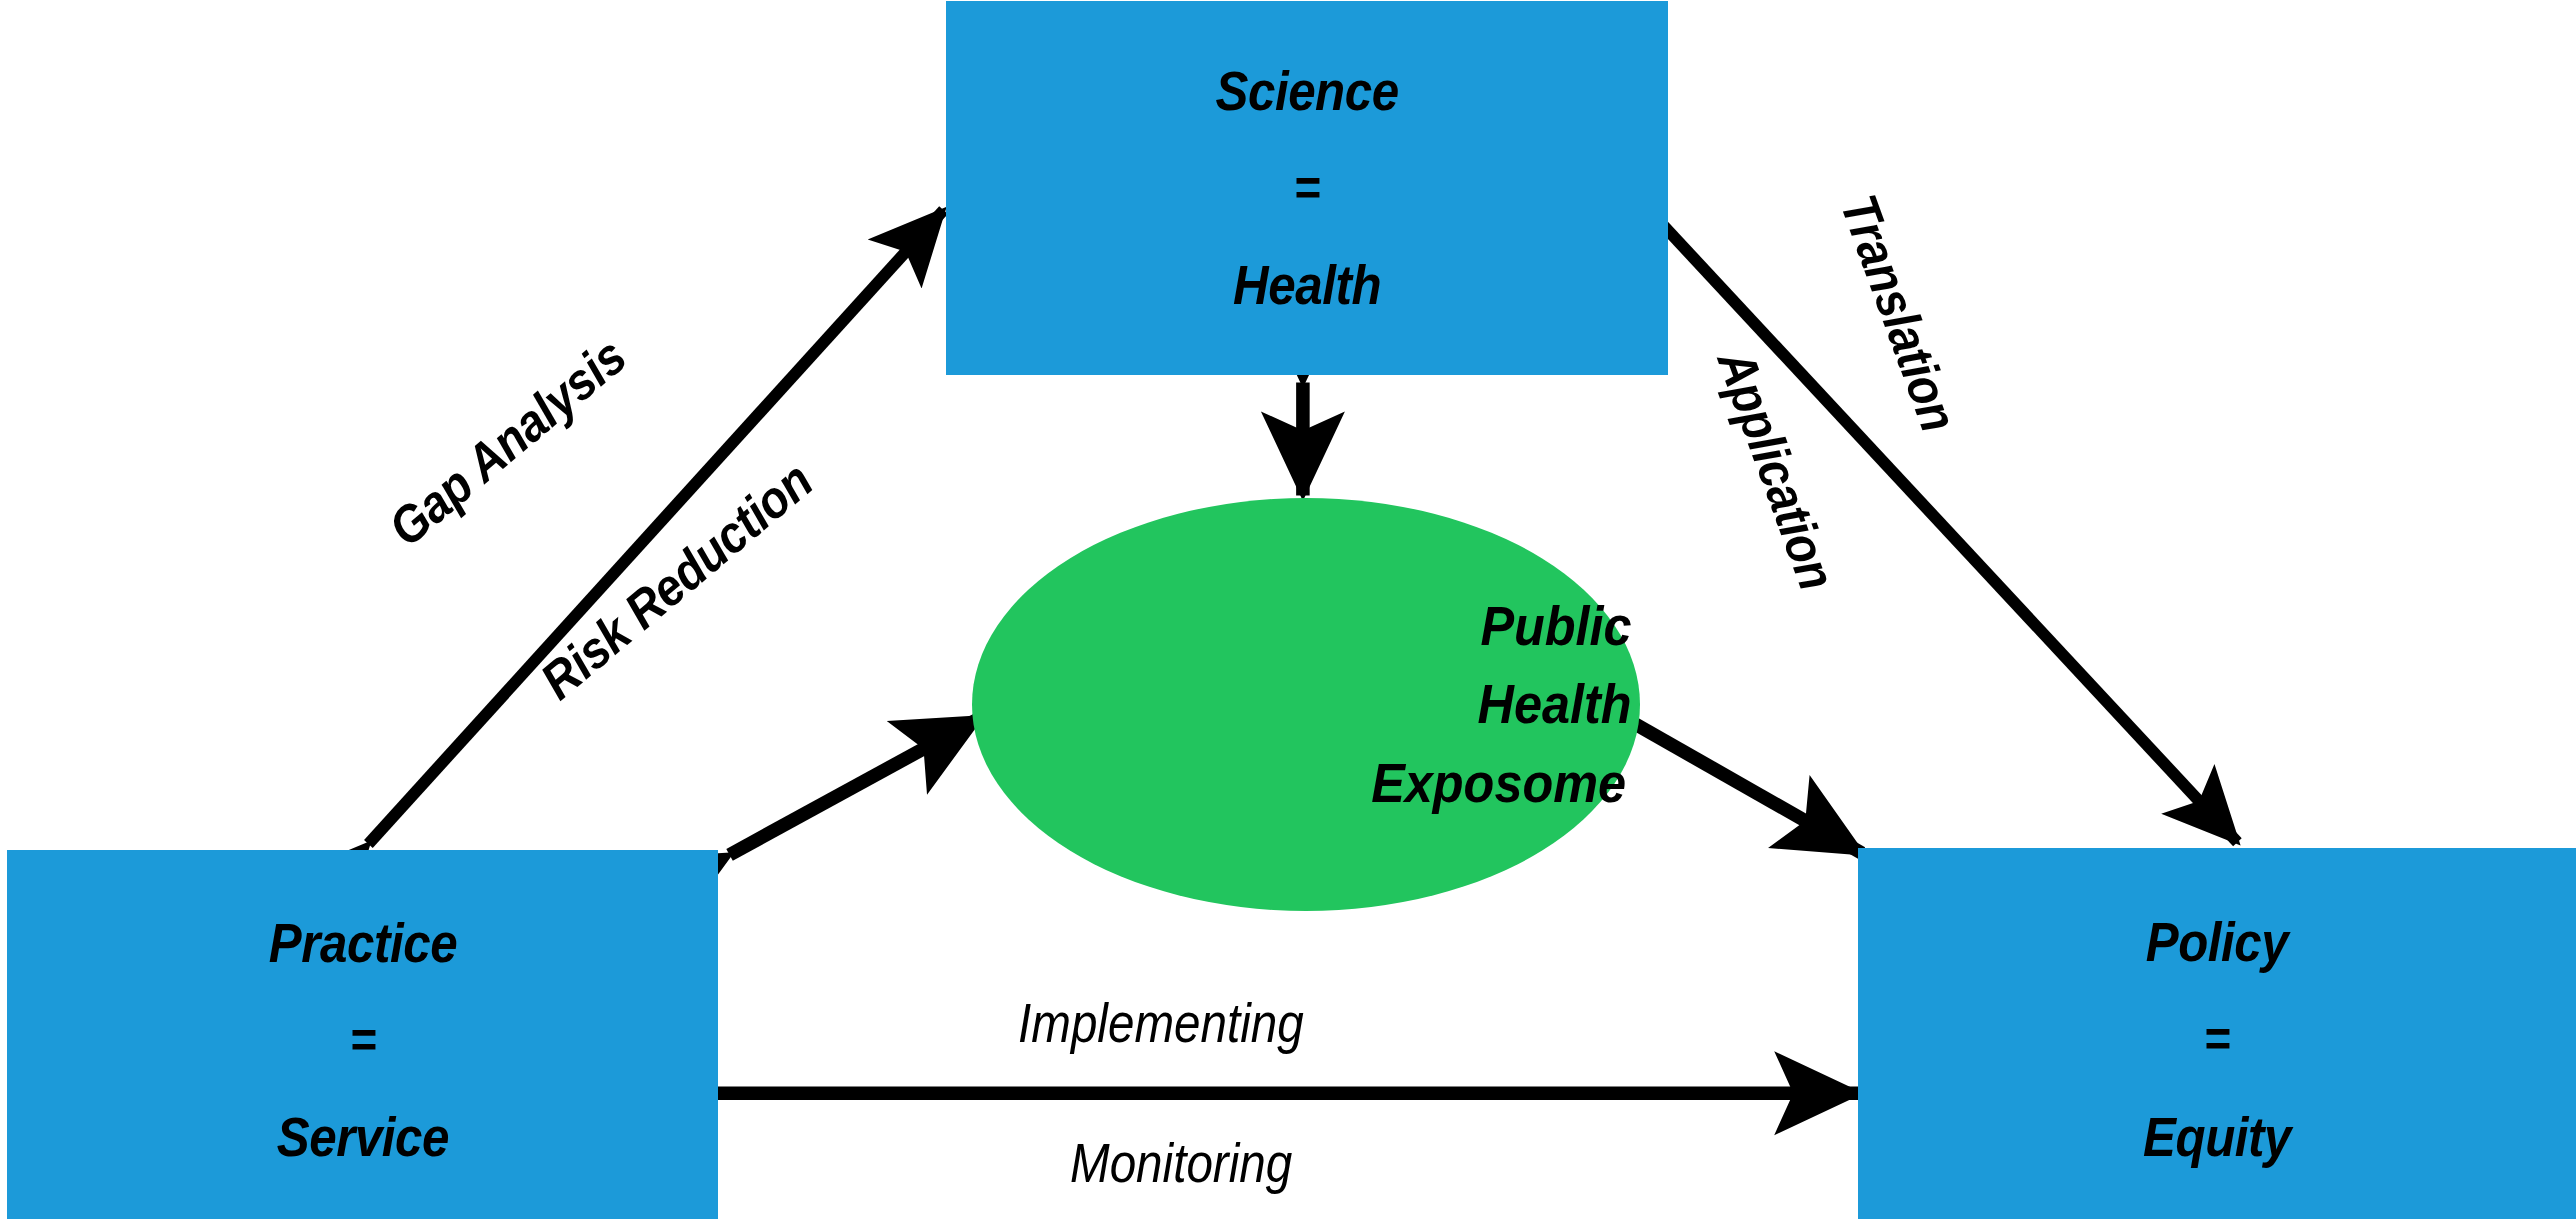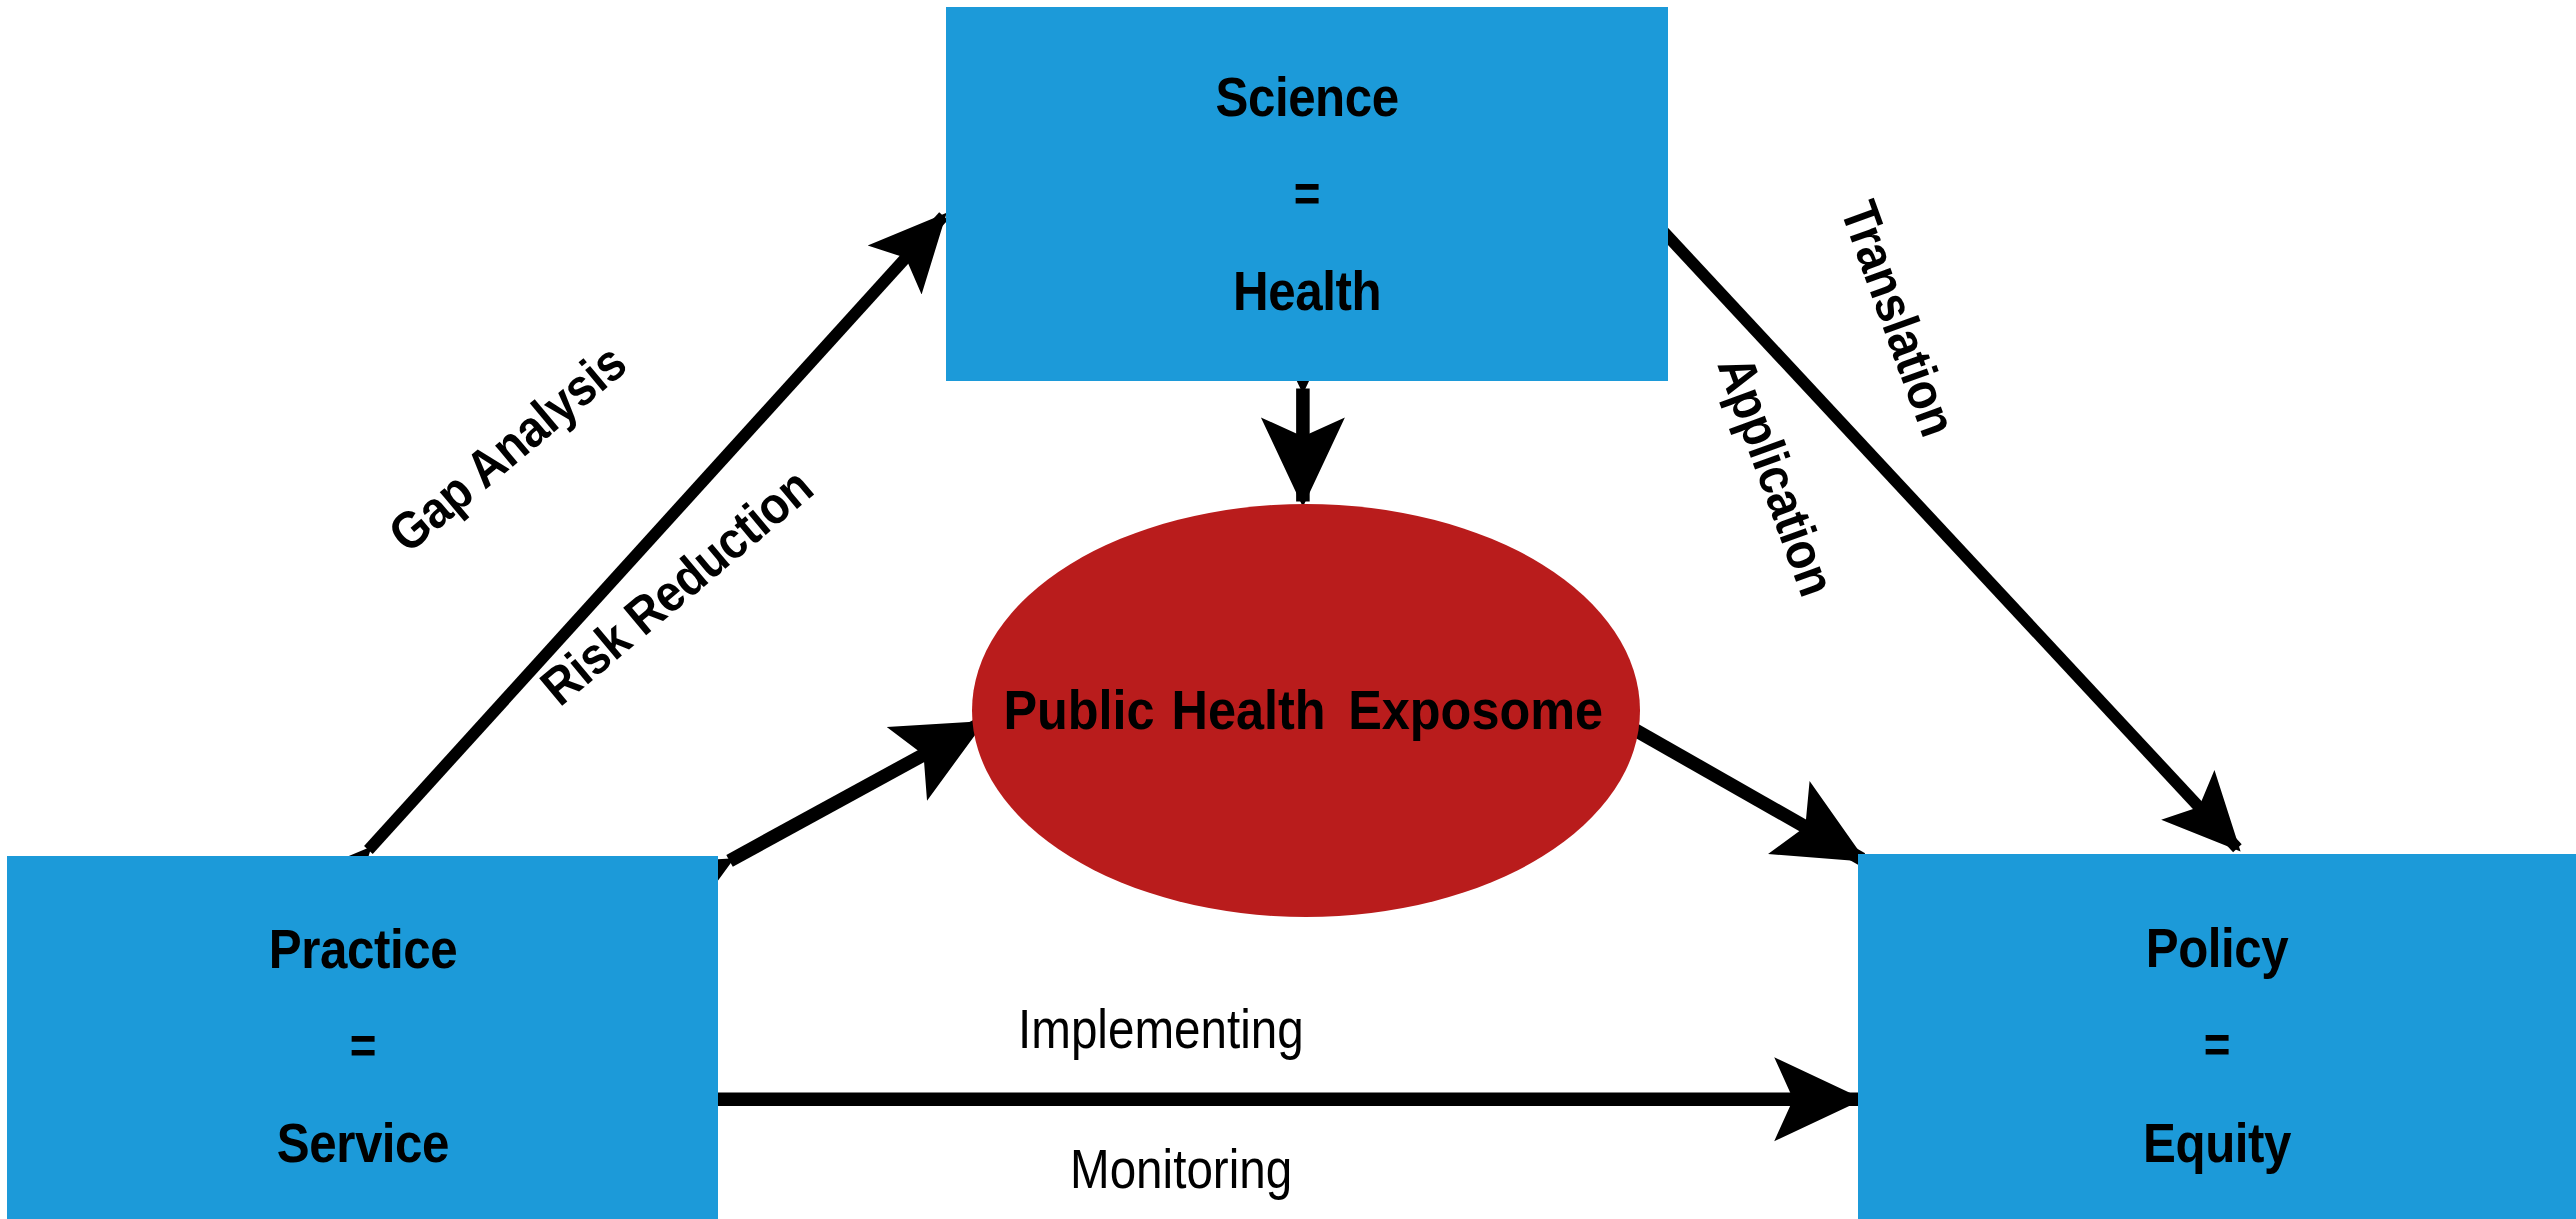--- a/index.html
+++ b/index.html
@@ -17,9 +17,10 @@
 
   #diagram {
     position: absolute;
-    left: 0; top: 12px;
+    left: 0; top: 6px;
     width: 2576px;
     height: 1012px;
+    font-style: italic;
   }
 
   .node-box {

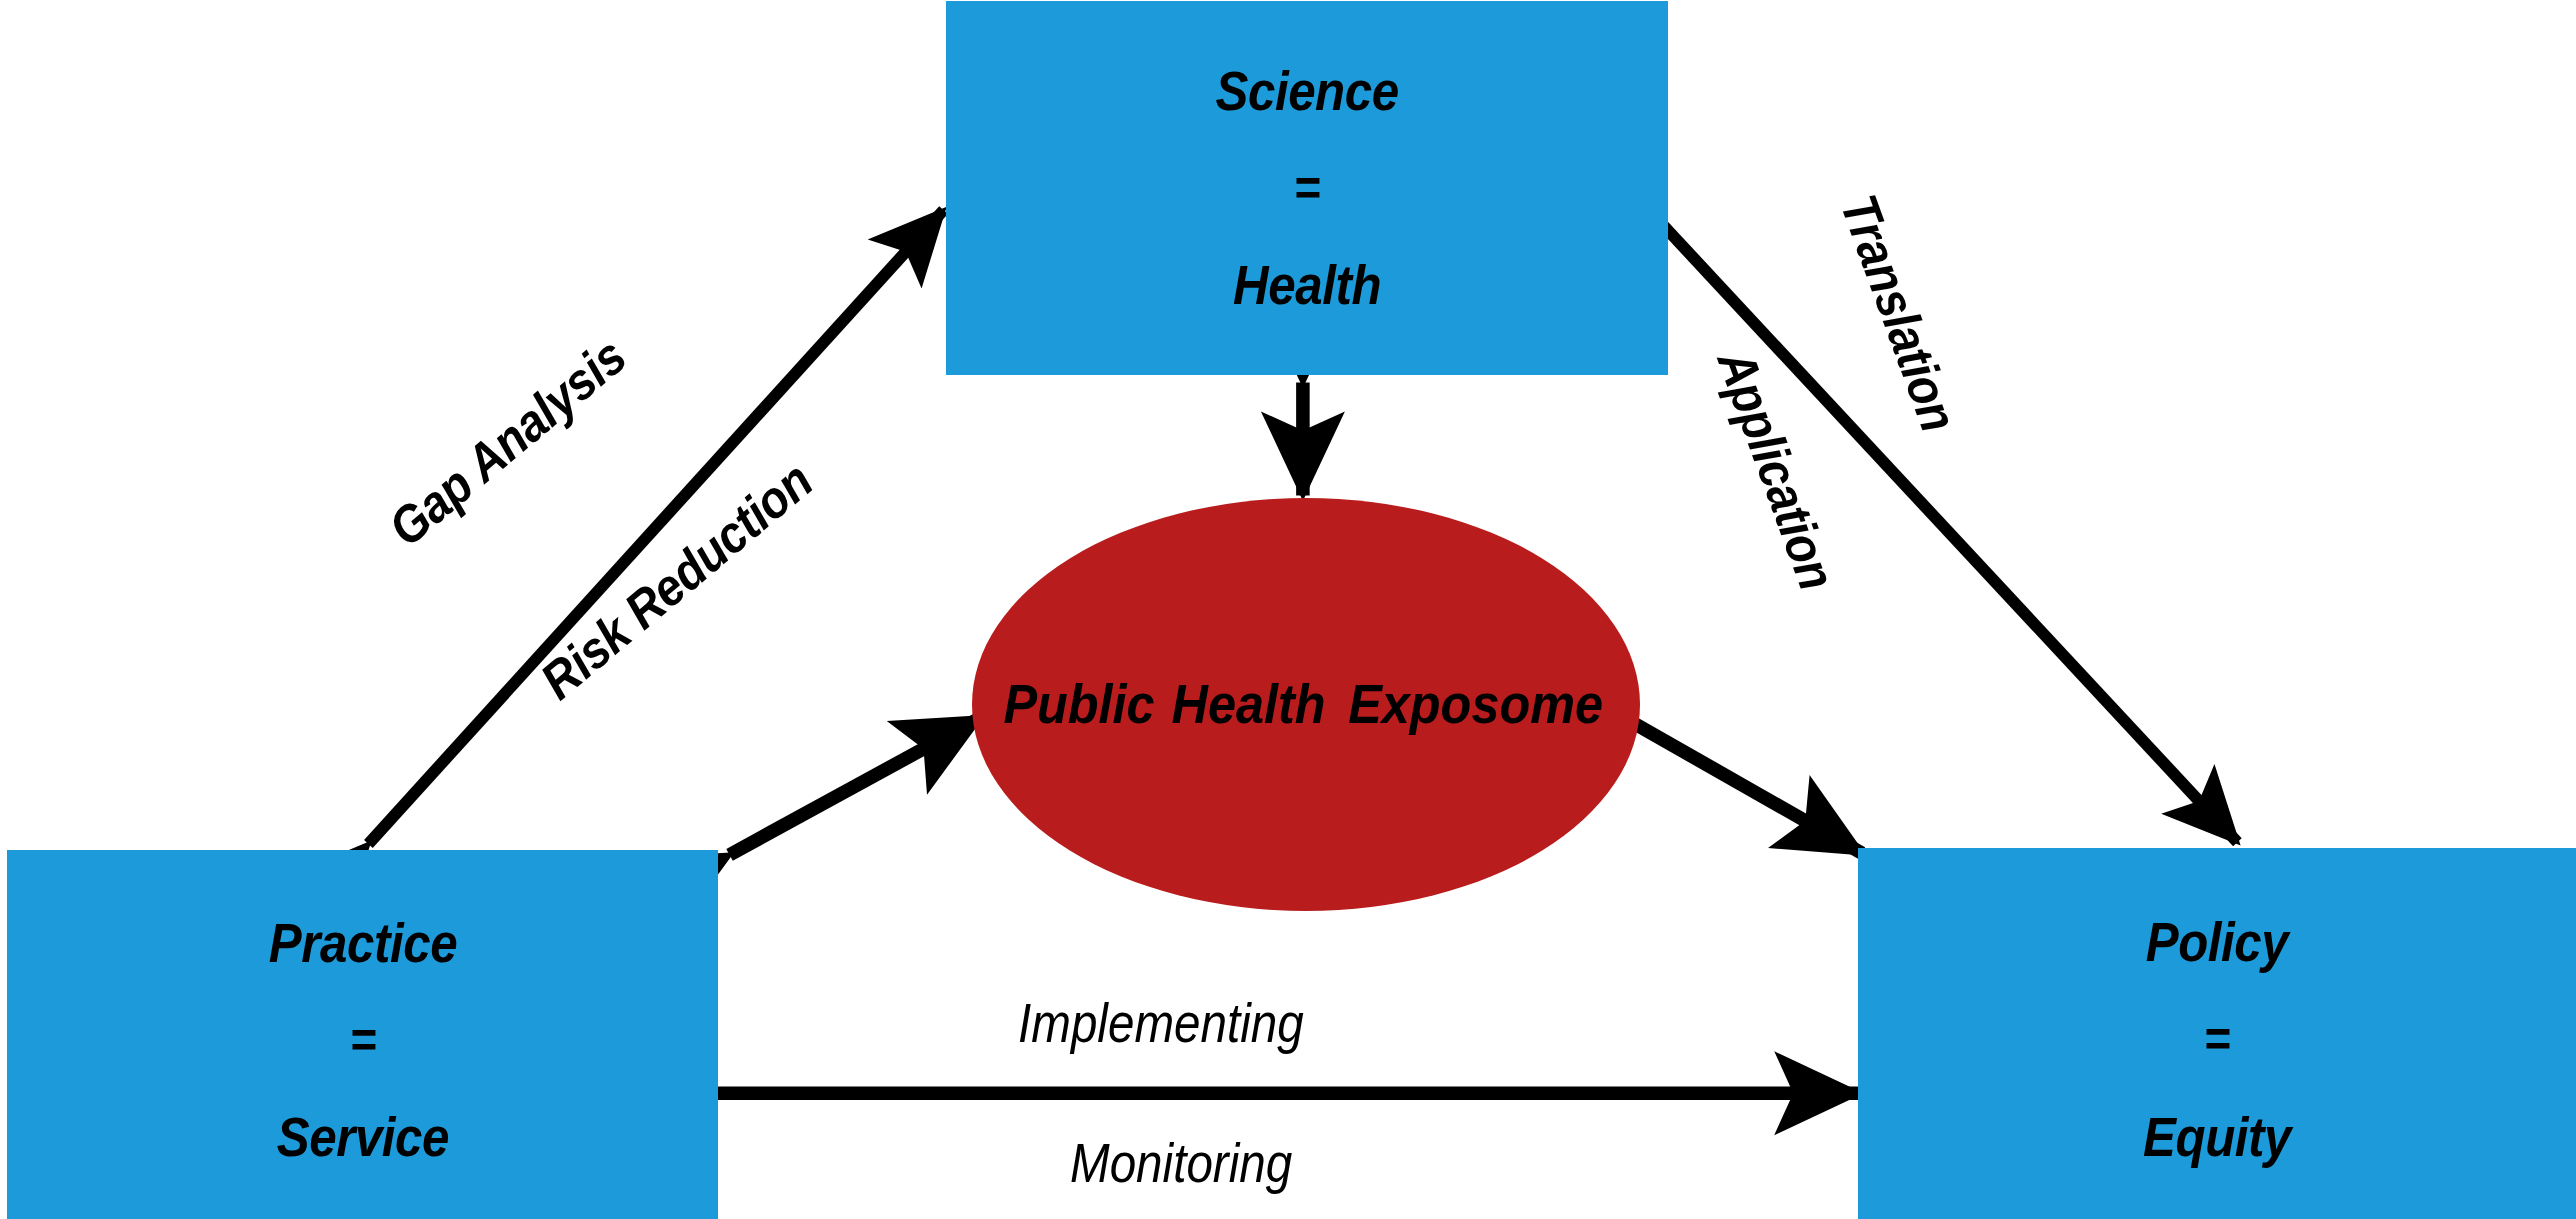--- a/index.html
+++ b/index.html
@@ -35,11 +35,11 @@
 
   .node-ellipse {
     position: absolute;
-    background: #b91c1c;
+    background: #22c55e;
     border-radius: 50%;
     display: flex;
-    flex-direction: row;
-    align-items: center;
+    flex-direction: column;
+    align-items: flex-end;
     justify-content: center;
     box-sizing: border-box;
   }

